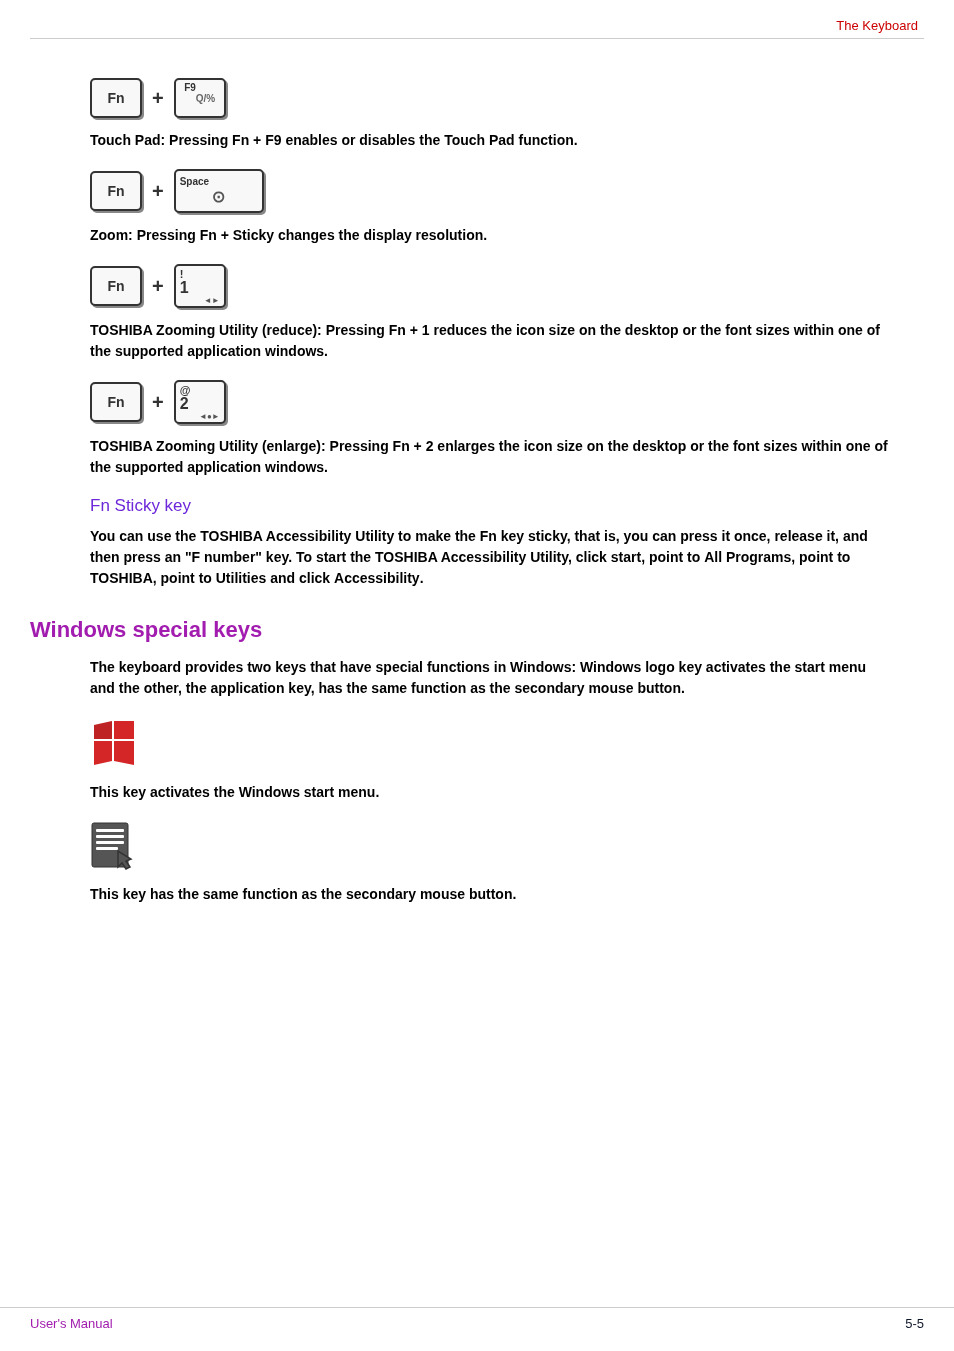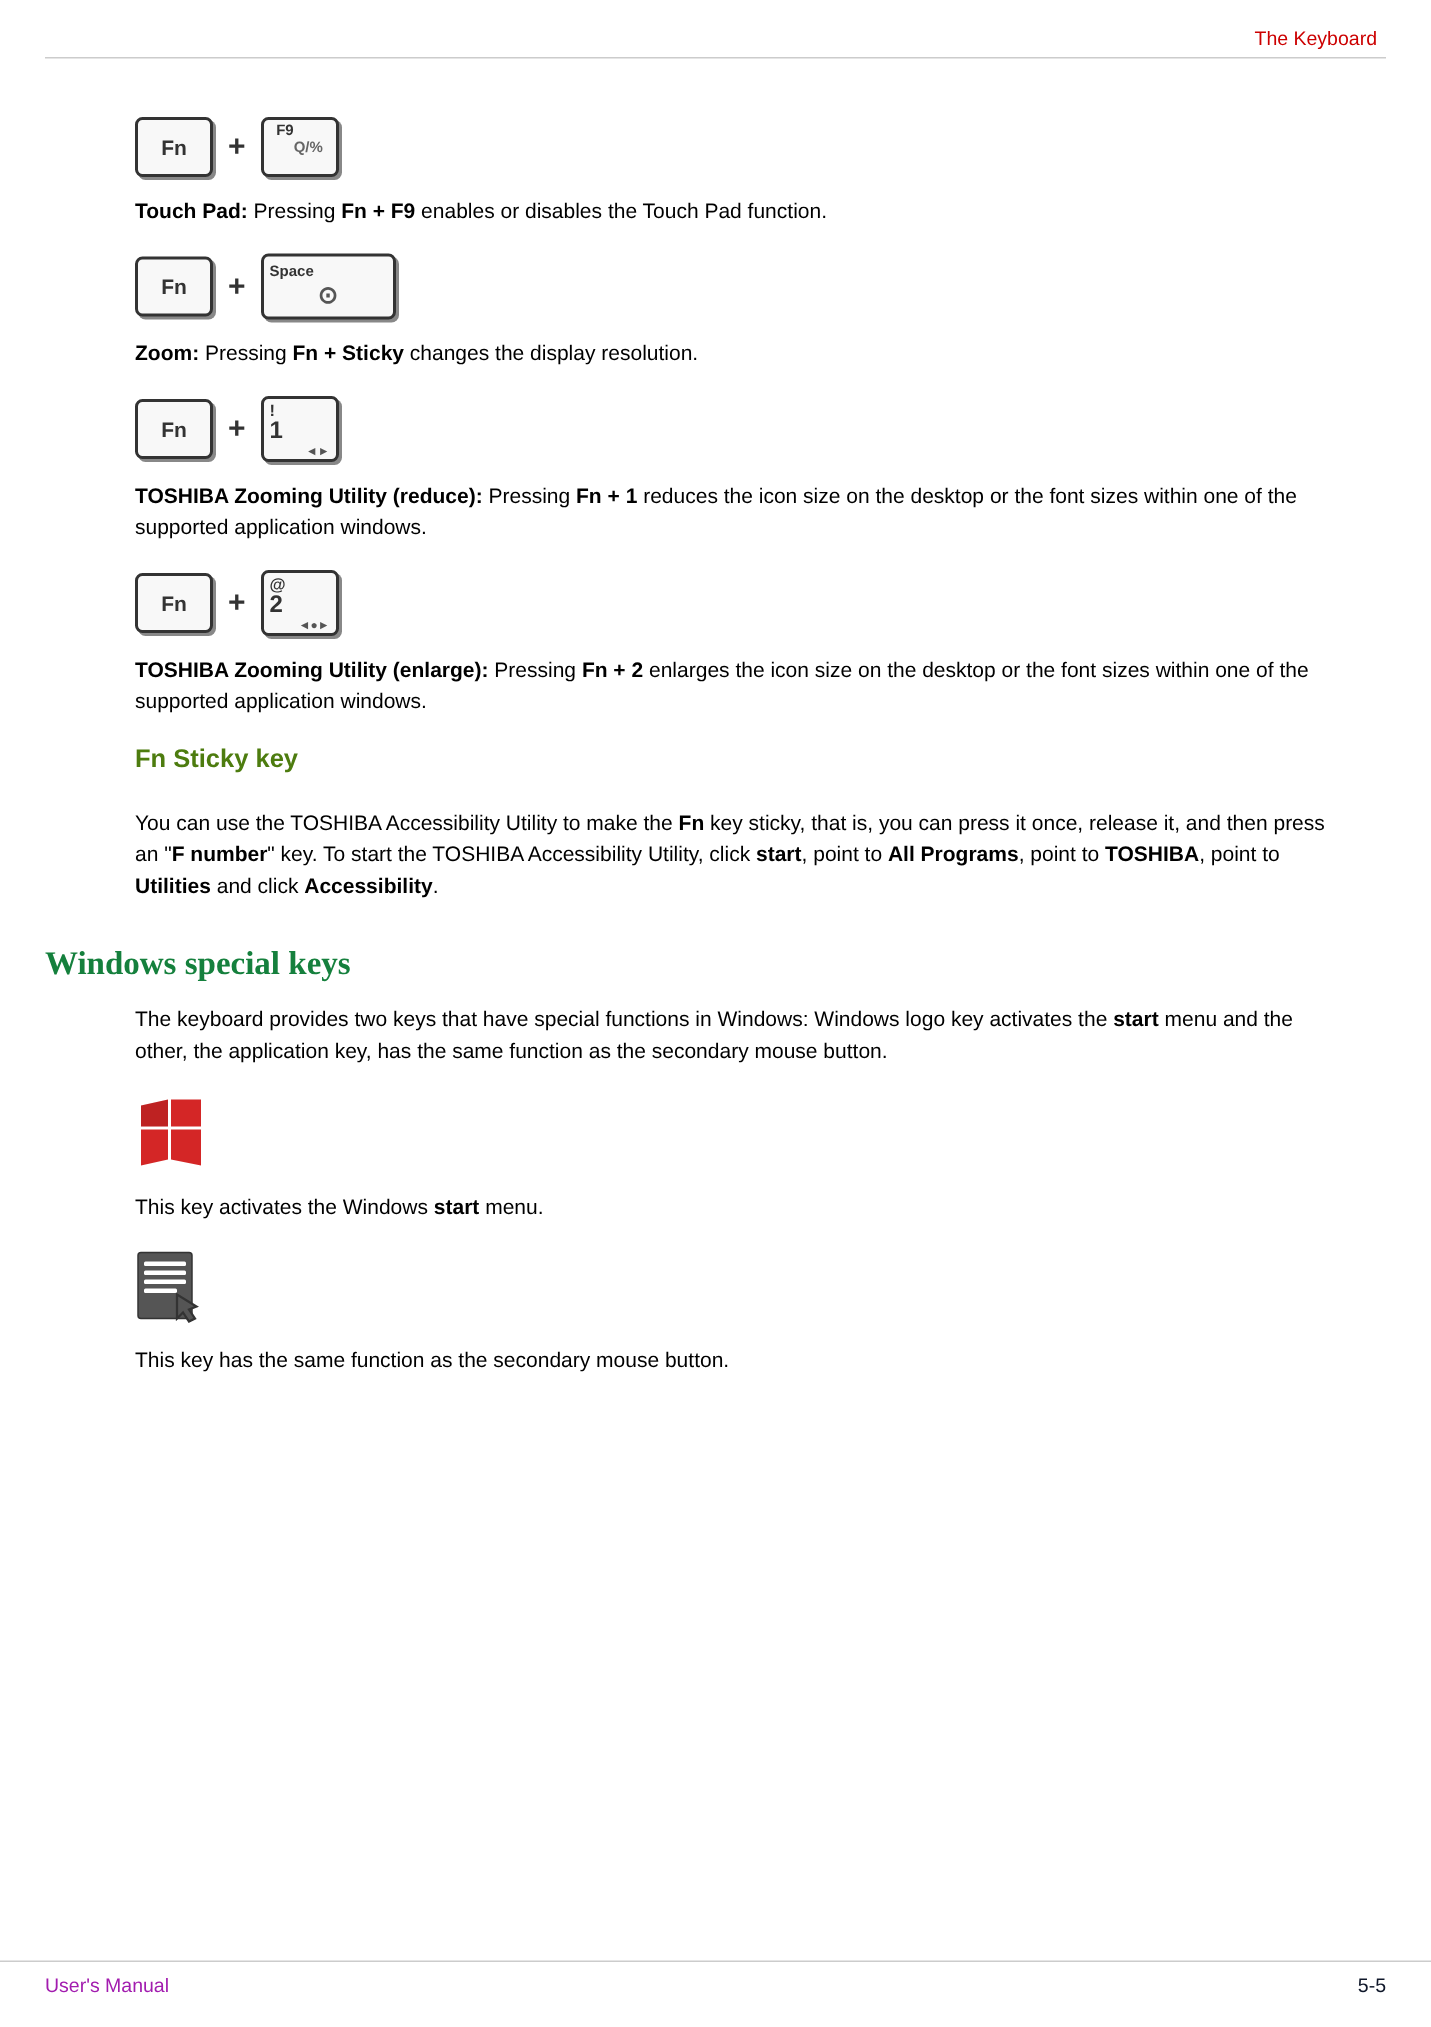--- a/index.html
+++ b/index.html
@@ -188,6 +188,7 @@
       margin-bottom: 10px;
       line-height: 1.5;
       font-size: 14px;
+      font-weight: bold;
     }
 
     

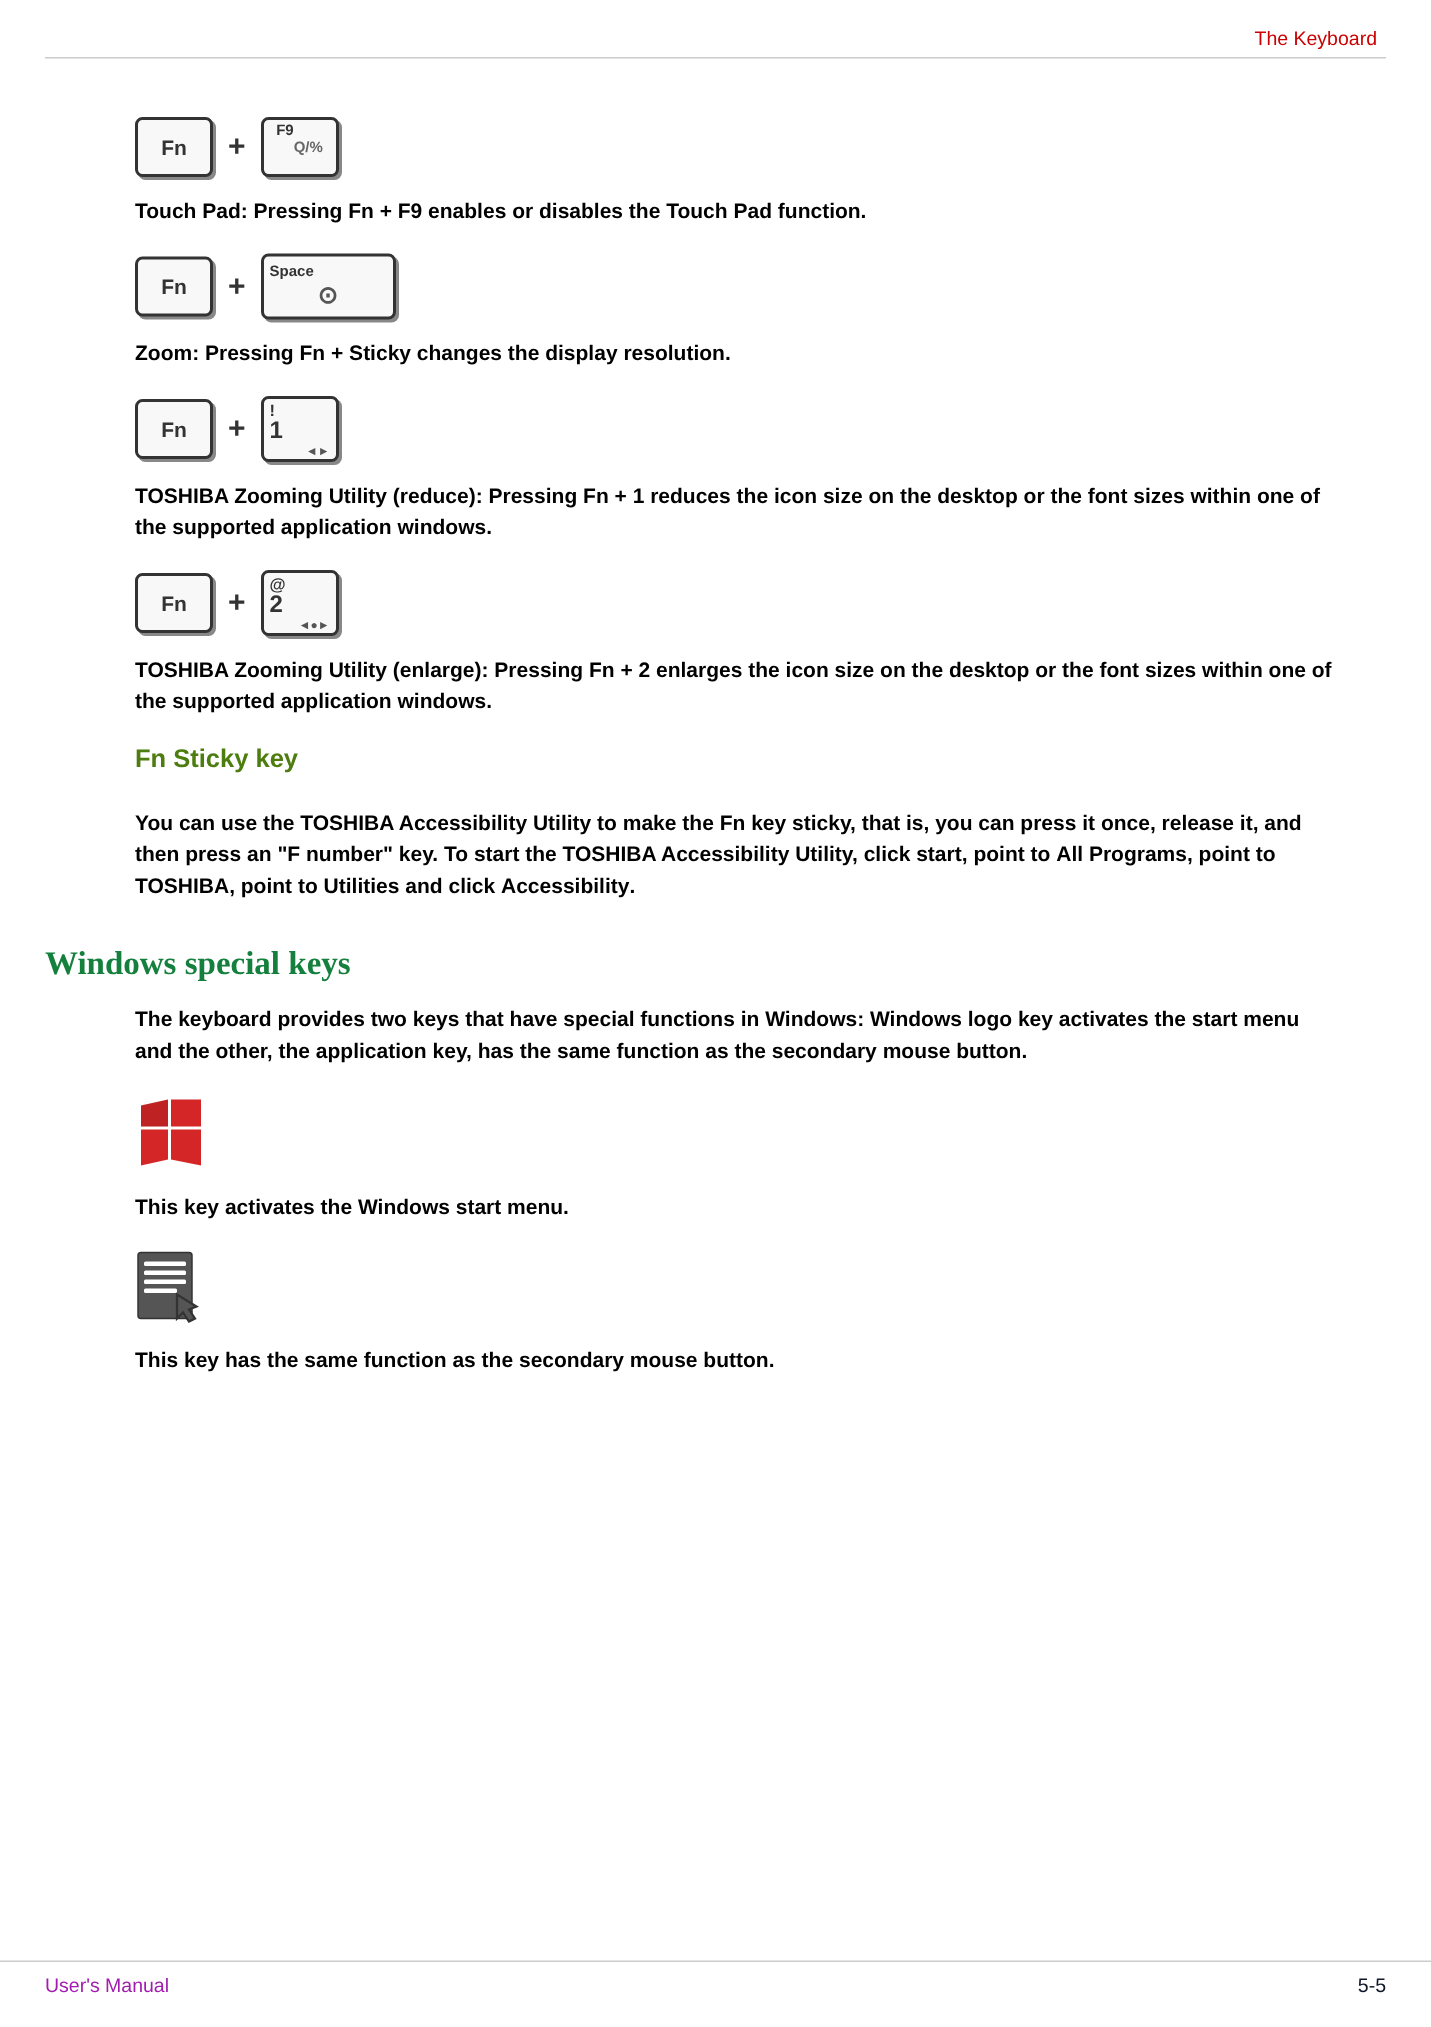--- a/index.html
+++ b/index.html
@@ -193,10 +193,10 @@
 
     
     .section-heading {
-      color: #4d7c0f;
+      color: #6d28d9;
       font-size: 17px;
-      font-weight: bold;
-      margin: 18px 0 22px 0;
+      font-weight: normal;
+      margin: 18px 0 10px 0;
     }
 
     

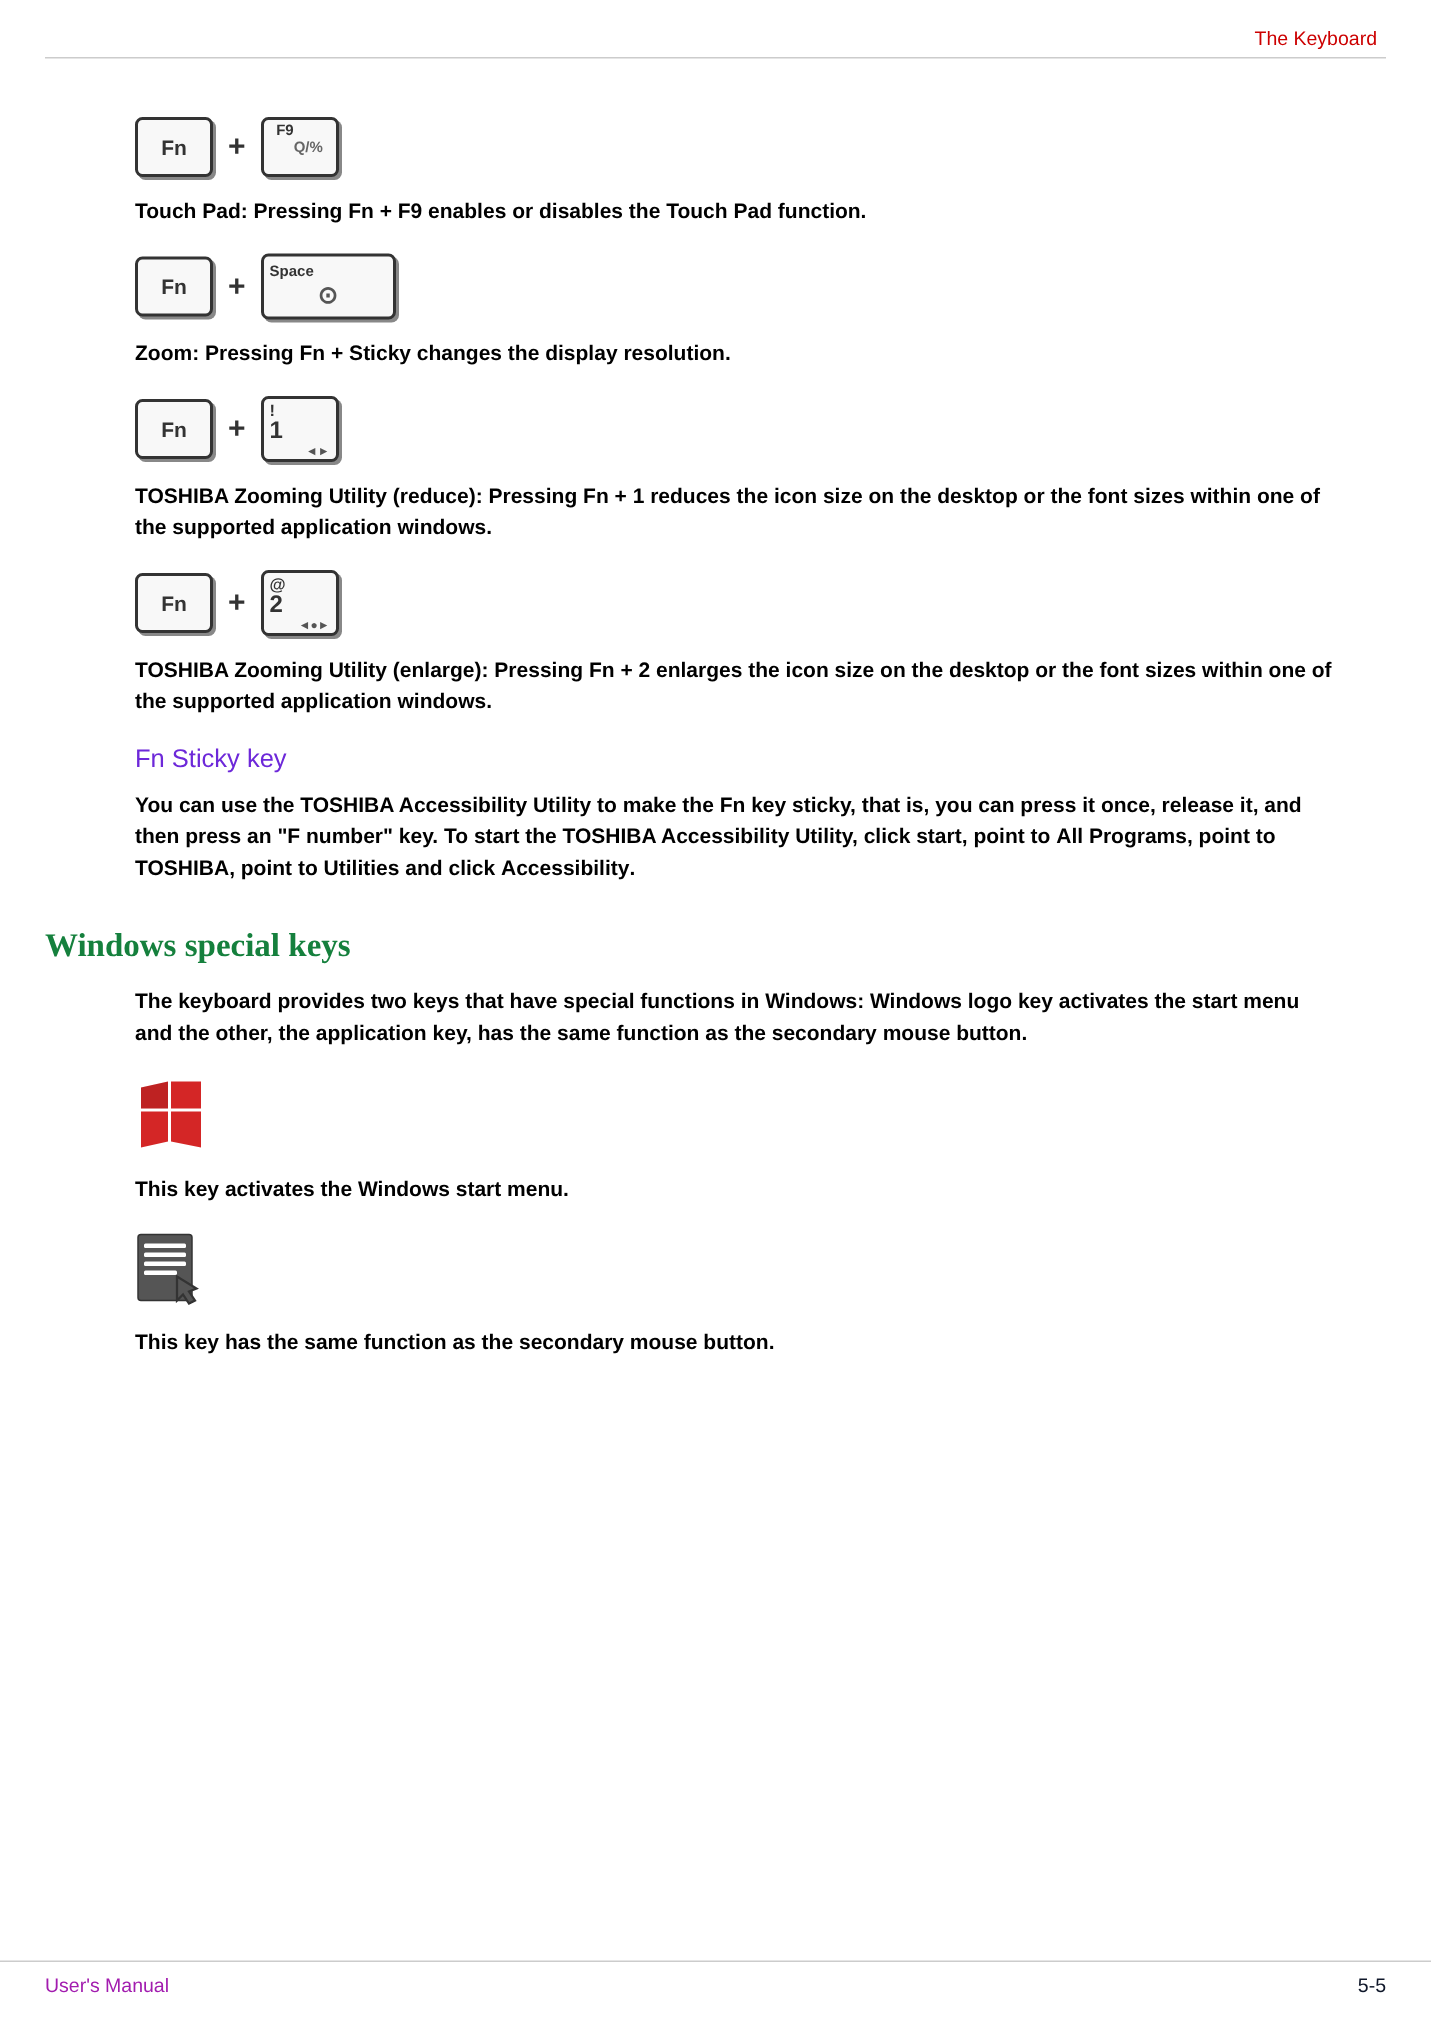--- a/index.html
+++ b/index.html
@@ -201,12 +201,11 @@
 
     
     .chapter-heading {
-      color: #15803d;
+      color: #a21caf;
       font-size: 22px;
       font-weight: bold;
       margin: 28px 0 14px 0;
       border-bottom: none;
-      font-family: Liberation Serif, serif;
     }
 
     .indented {

